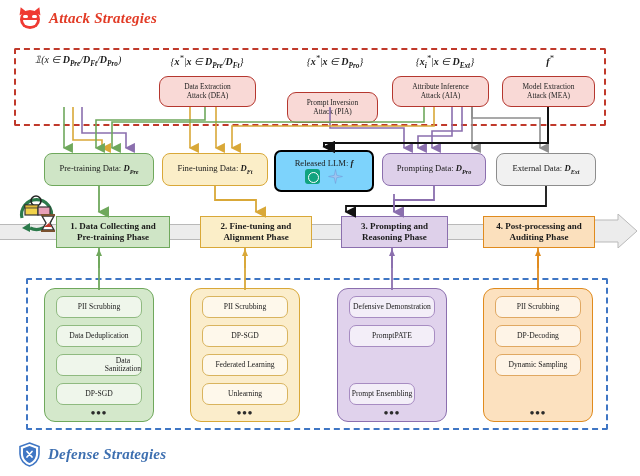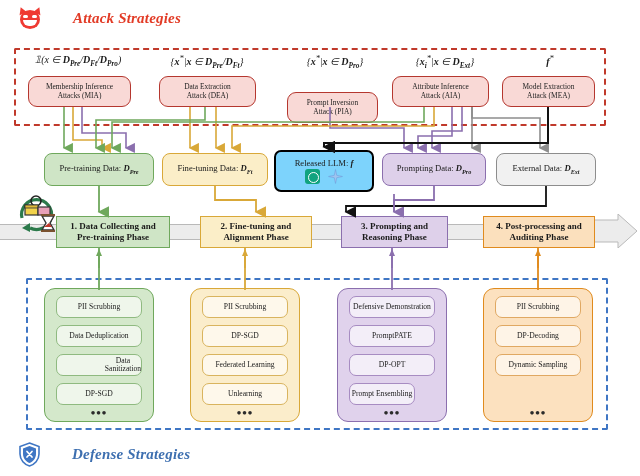--- a/index.html
+++ b/index.html
@@ -9,7 +9,7 @@
 
   
   .sect-hdr{position:absolute;display:flex;align-items:center;gap:7px;}
-  .sect-hdr .ttl{font-style:italic;font-weight:bold;font-size:15px;letter-spacing:.2px;margin-left:24px;}
+  .sect-hdr .ttl{font-style:italic;font-weight:bold;font-size:15px;letter-spacing:.2px;}
   .hdr-attack .ttl{color:#e23b26;}
   .hdr-def .ttl{color:#3d6fb0;}
 

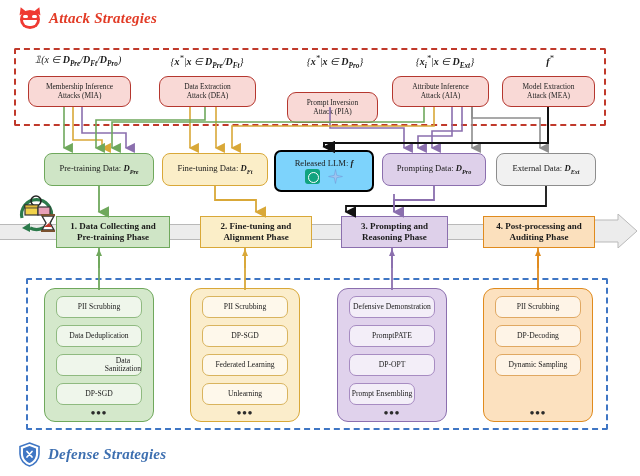--- a/index.html
+++ b/index.html
@@ -124,10 +124,6 @@
     <b><i>f</i></b><sup>*</sup>
   </div>
 
-  <div class="node attack-node" style="left:28px;top:76px;width:103px;height:31px;">
-    <span><span>Membership Inference</span><br>
-    <span>Attacks (MIA)</span></span>
-  </div>
   <div class="node attack-node" style="left:159px;top:76px;width:97px;height:31px;">
     <span><span>Data Extraction</span><br>
     <span>Attack (DEA)</span></span>

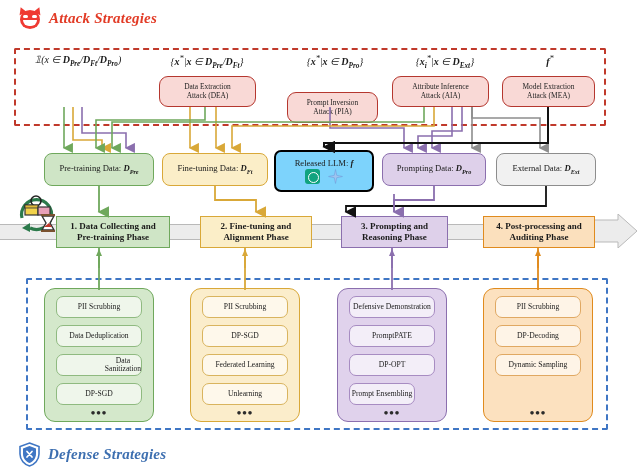--- a/index.html
+++ b/index.html
@@ -232,7 +232,6 @@
   <div class="defcol dc-purple" style="left:337px;top:288px;width:110px;height:134px;"></div>
   <div class="defitem di-purple" style="left:349px;top:296px;width:86px;height:22px;">Defensive Demonstration</div>
   <div class="defitem di-purple" style="left:349px;top:325px;width:86px;height:22px;text-align:center;">PromptPATE</div>
-  <div class="defitem di-purple" style="left:349px;top:354px;width:86px;height:22px;">DP-OPT</div>
   <div class="defitem di-purple" style="left:349px;top:383px;width:66px;height:22px;">Prompt Ensembling</div>
   <div class="dots" style="left:349px;top:405px;width:86px;">•••</div>
 

